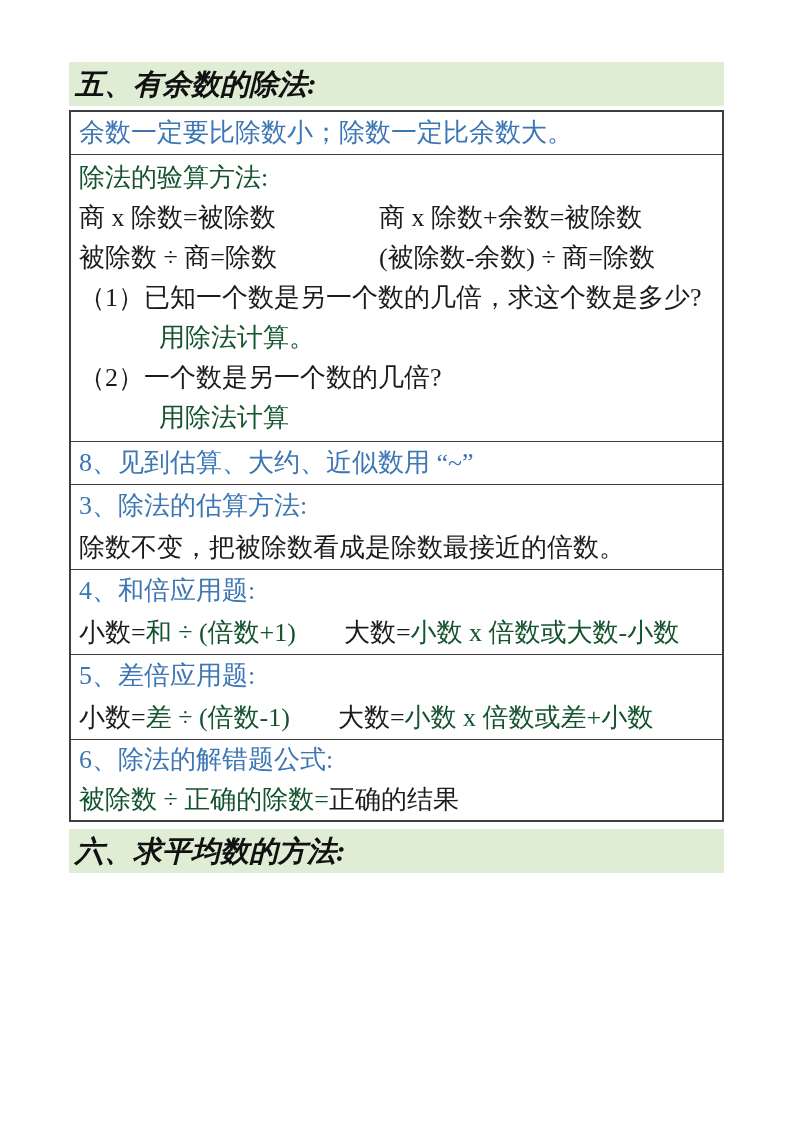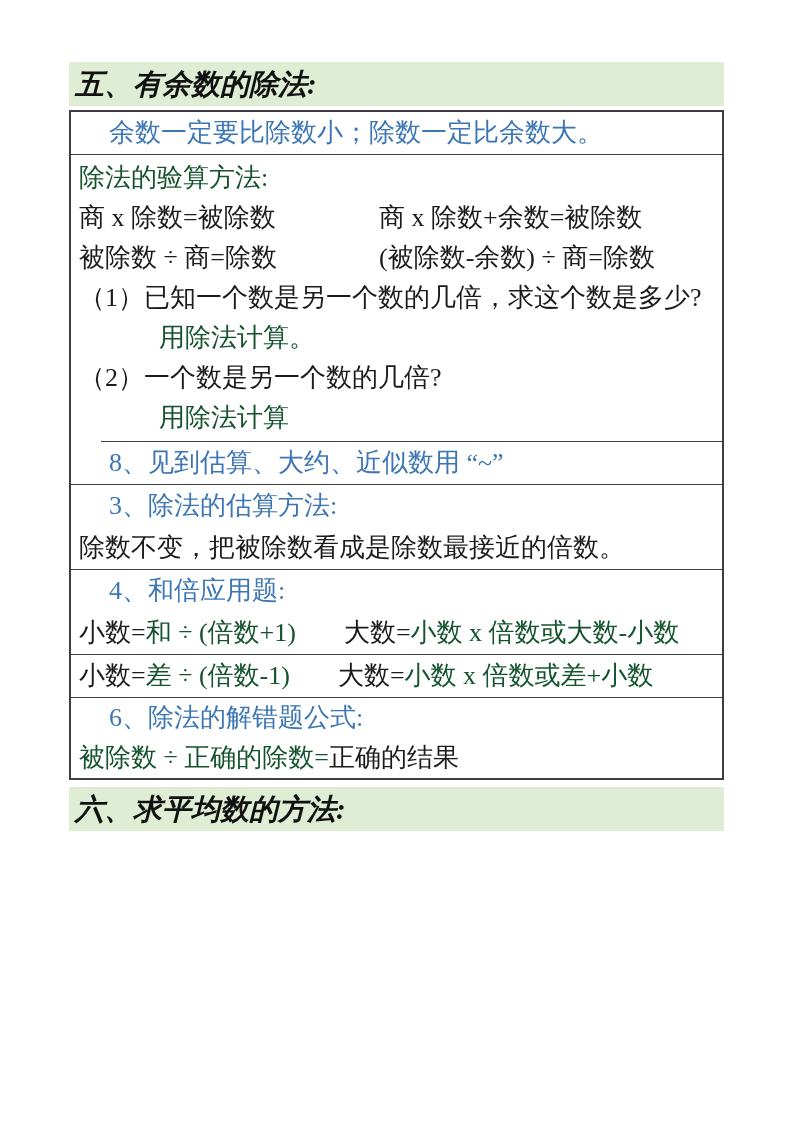--- a/index.html
+++ b/index.html
@@ -25,7 +25,7 @@
   .row.big{padding-top:3px;padding-bottom:3px;}
   .row.big .line{height:40px;line-height:40px;}
   .row.triple .line{height:40px;line-height:40px;}
-  .blue{color:#3c76b4;margin-left:30px;}
+  .blue{color:#3c76b4;}
   .orange{color:#14532d;}
   .col1{display:inline-block;width:300px;}
   .gap{margin-left:48px;margin-top:29px;}

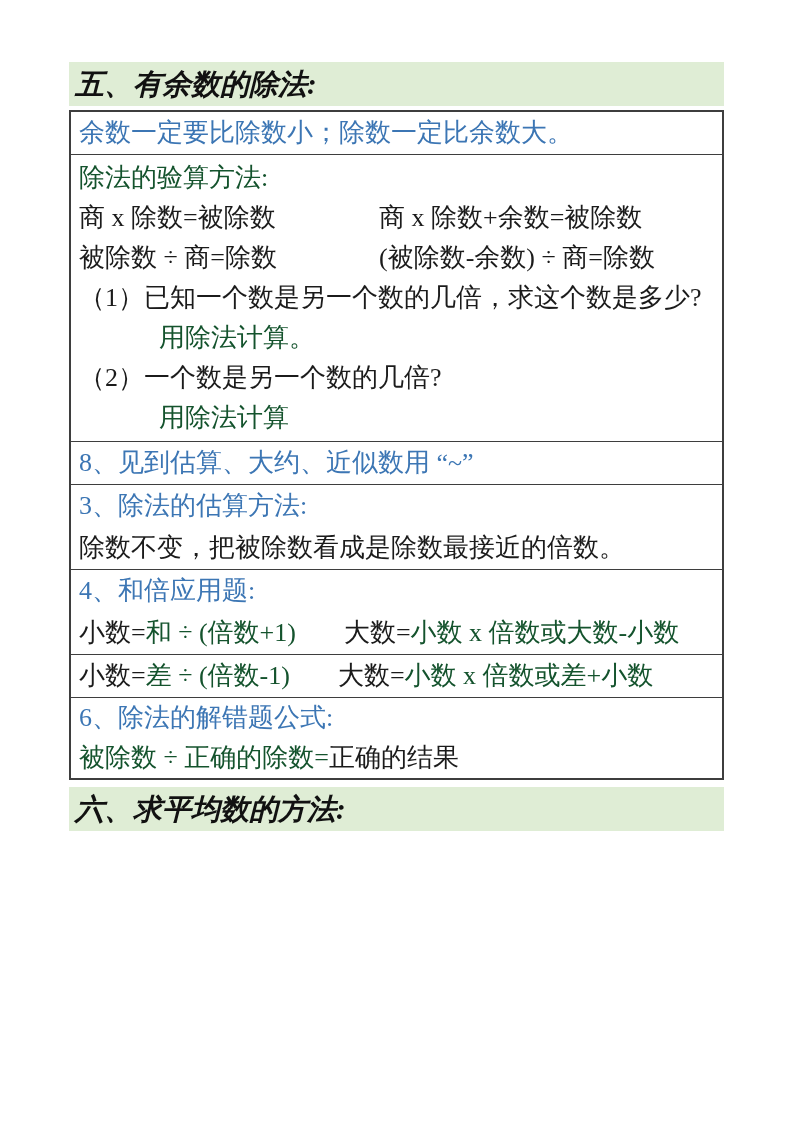--- a/index.html
+++ b/index.html
@@ -95,6 +95,9 @@
     </div>
 
     <div class="row">
+      <div class="line blue">
+        <span>5、差倍应用题:</span>
+      </div>
       <div class="line">
         <span>小数=</span><span class="orange">差 ÷ (倍数-1)</span><span class="gap">大数=</span><span class="orange">小数 x 倍数或差+小数</span>
       </div>

